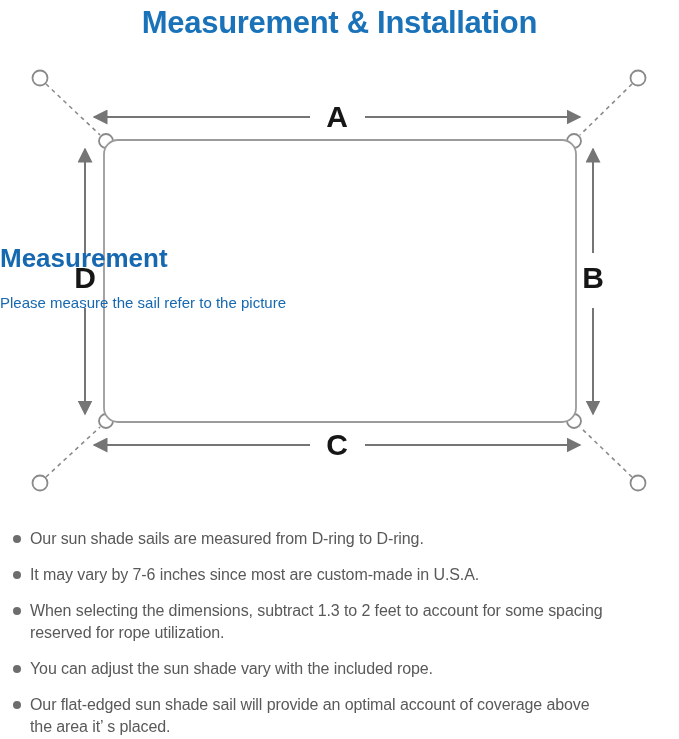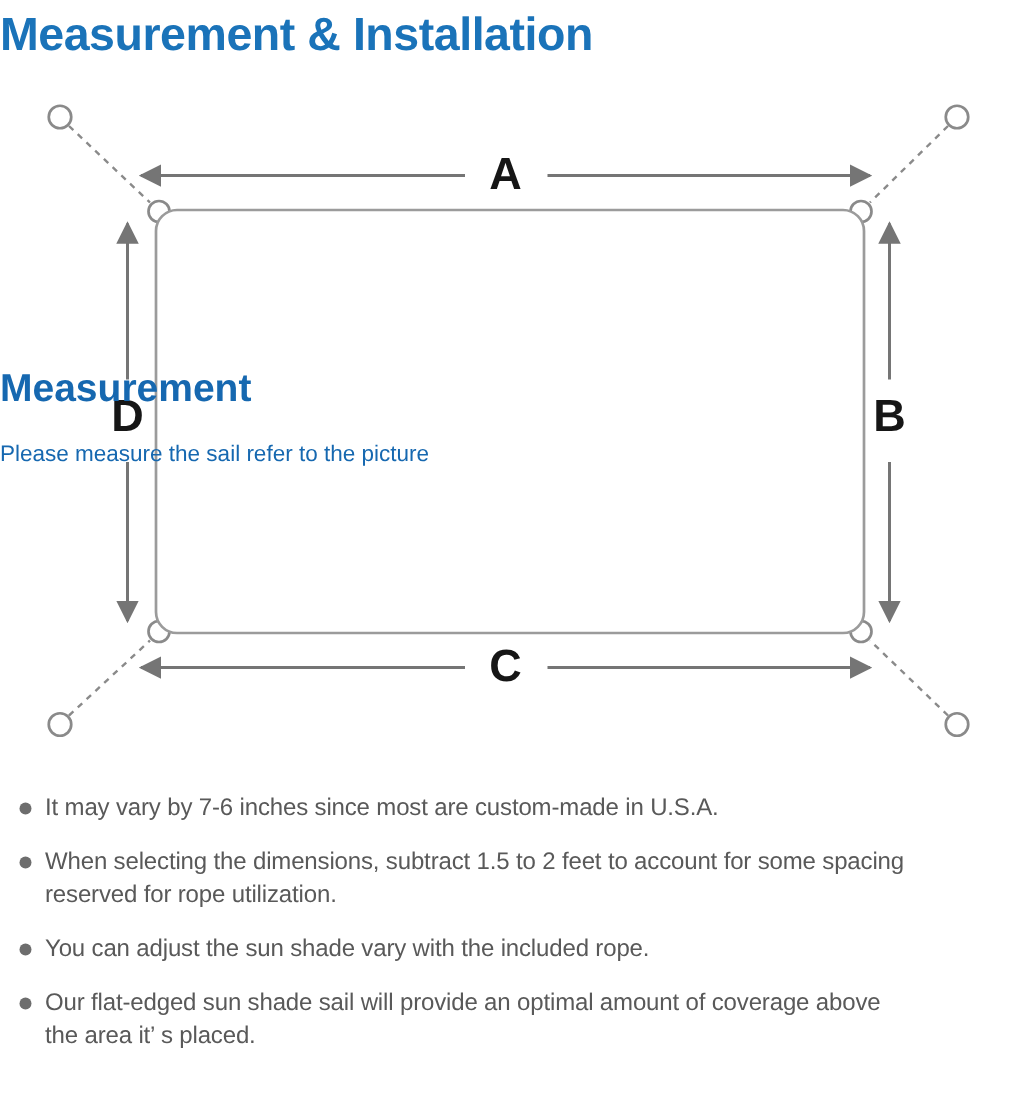--- a/index.html
+++ b/index.html
@@ -17,6 +17,7 @@
     margin: 0;
     height: 50px;
     line-height: 46px;
+    text-align: center;
     font-size: 31px;
     font-weight: bold;
     letter-spacing: -0.3px;

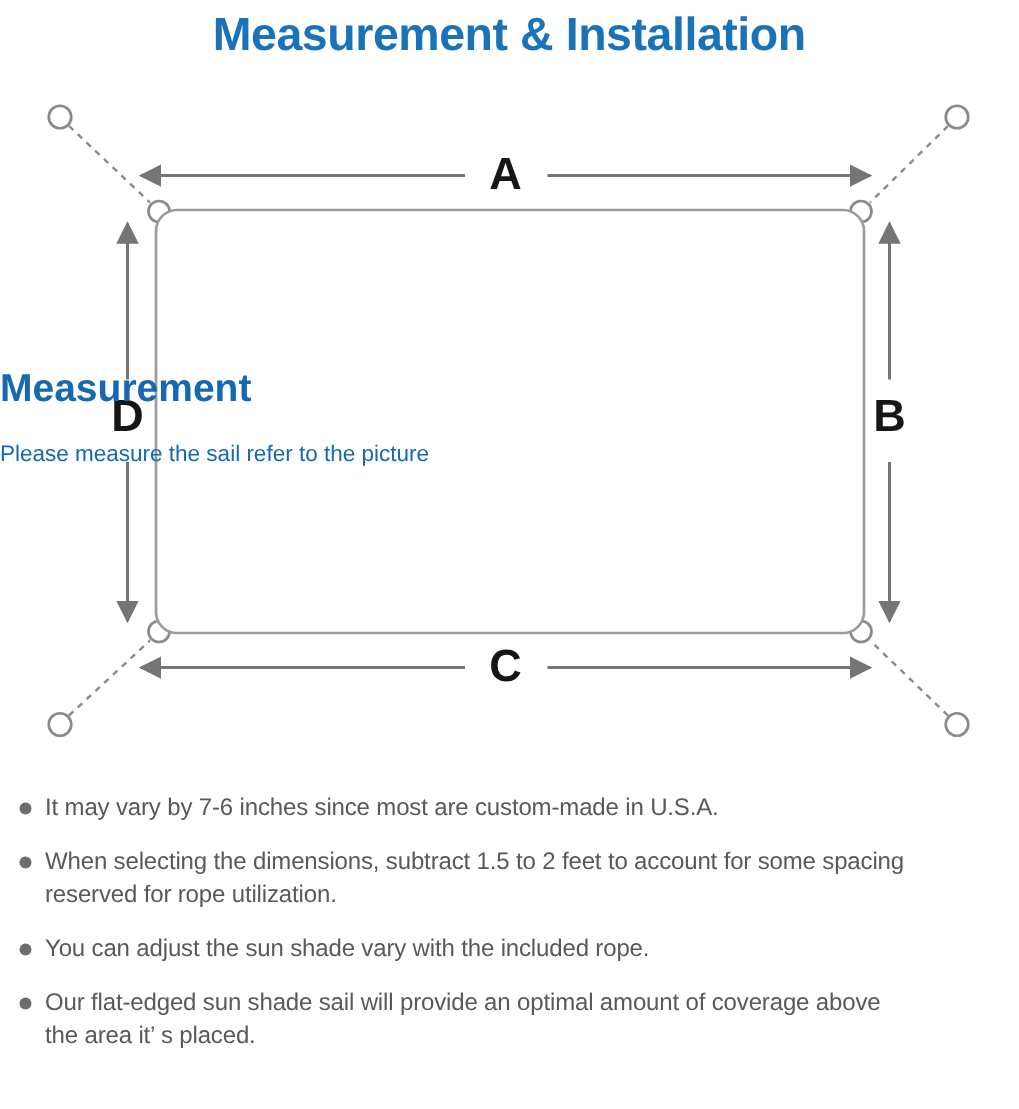--- a/index.html
+++ b/index.html
@@ -160,6 +160,10 @@
   <ul class="notes">
     <li class="note">
       <span class="dot"></span>
+      <span class="note-text">Our sun shade sails are measured from D-ring to D-ring.</span>
+    </li>
+    <li class="note">
+      <span class="dot"></span>
       <span class="note-text">It may vary by 7-6 inches since most are custom-made in U.S.A.</span>
     </li>
     <li class="note">

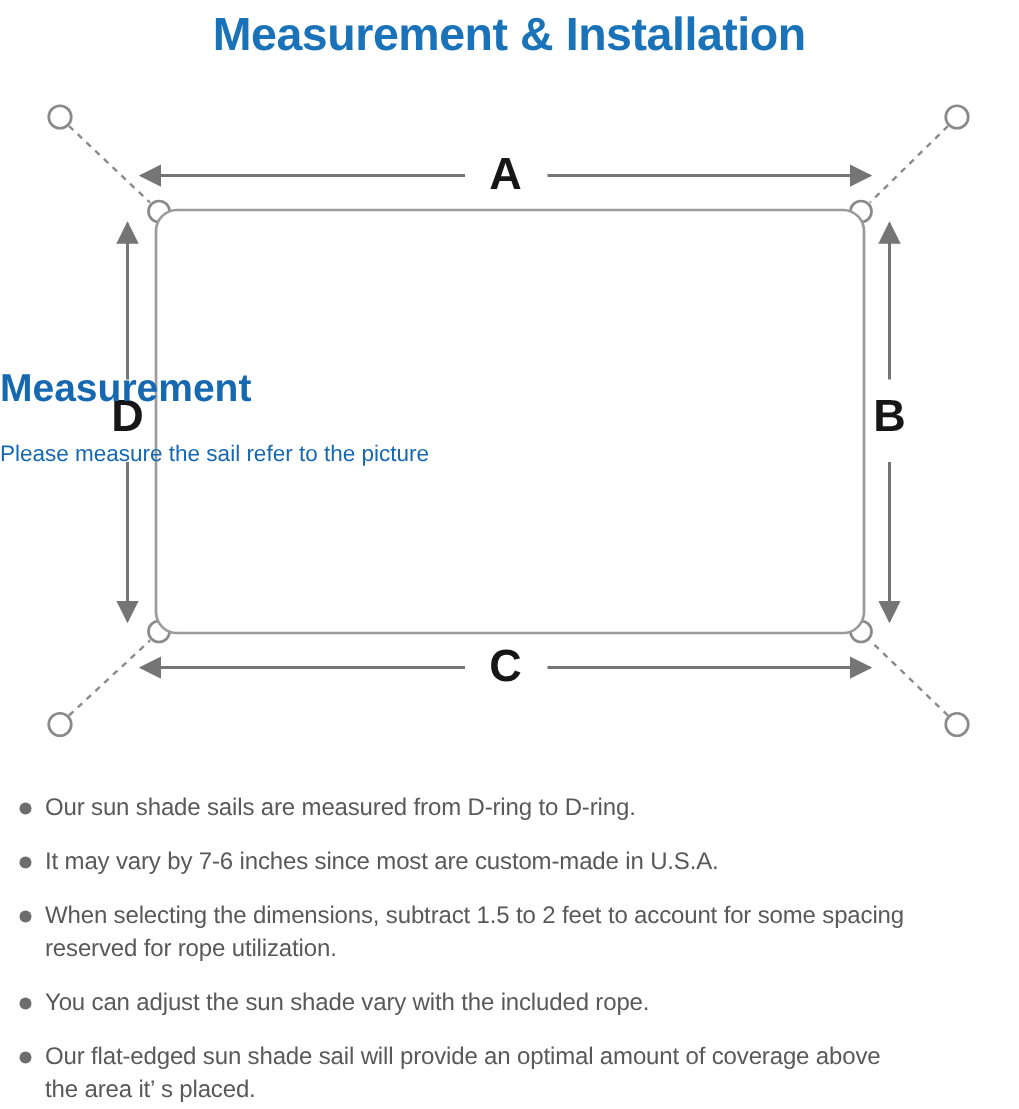--- a/index.html
+++ b/index.html
@@ -168,7 +168,7 @@
     </li>
     <li class="note">
       <span class="dot"></span>
-      <span class="note-text">When selecting the dimensions, subtract 1.5 to 2 feet to account for some spacing
+      <span class="note-text">When selecting the dimensions, subtract 1.3 to 2 feet to account for some spacing
 reserved for rope utilization.</span>
     </li>
     <li class="note">

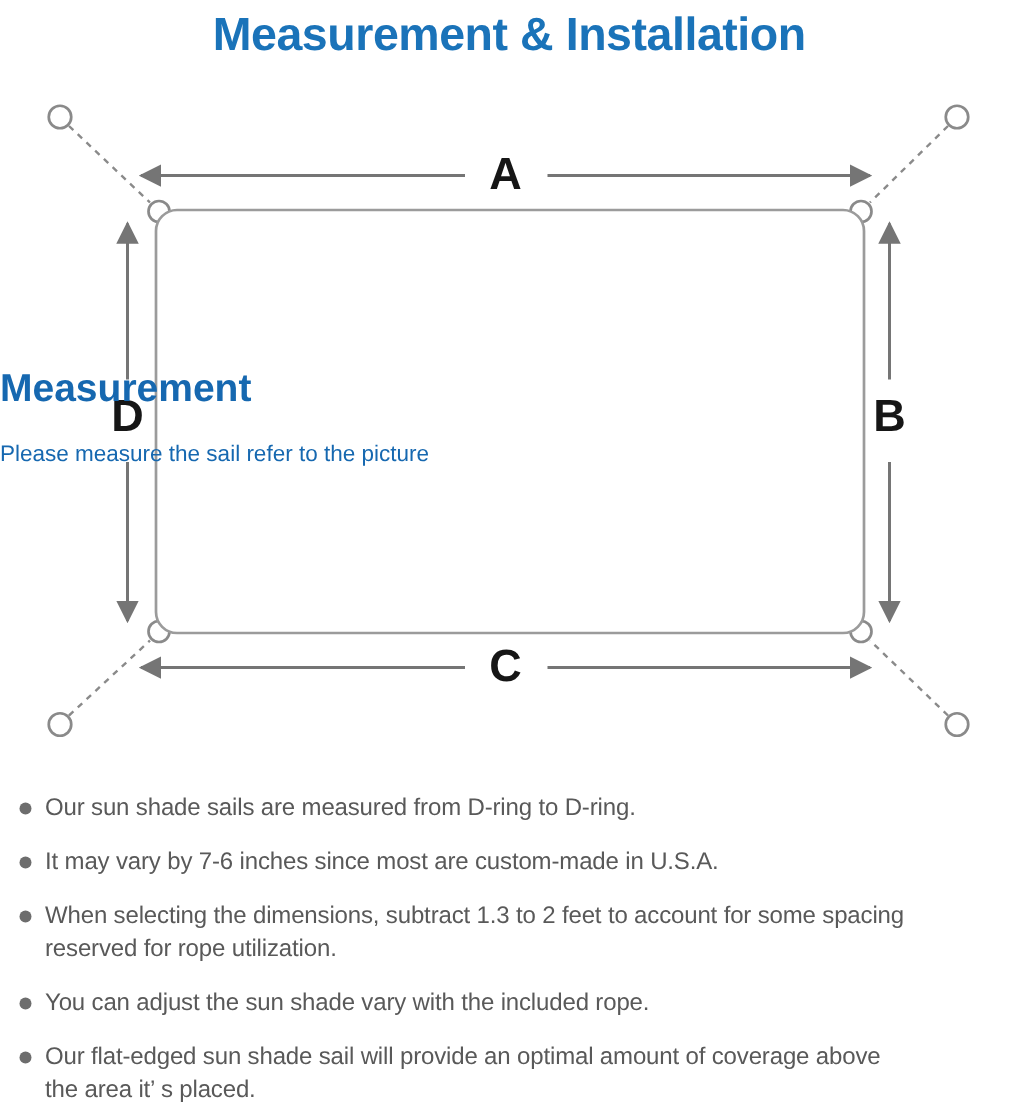--- a/index.html
+++ b/index.html
@@ -177,7 +177,7 @@
     </li>
     <li class="note">
       <span class="dot"></span>
-      <span class="note-text">Our flat-edged sun shade sail will provide an optimal amount of coverage above
+      <span class="note-text">Our flat-edged sun shade sail will provide an optimal account of coverage above
 the area it’ s placed.</span>
     </li>
   </ul>

